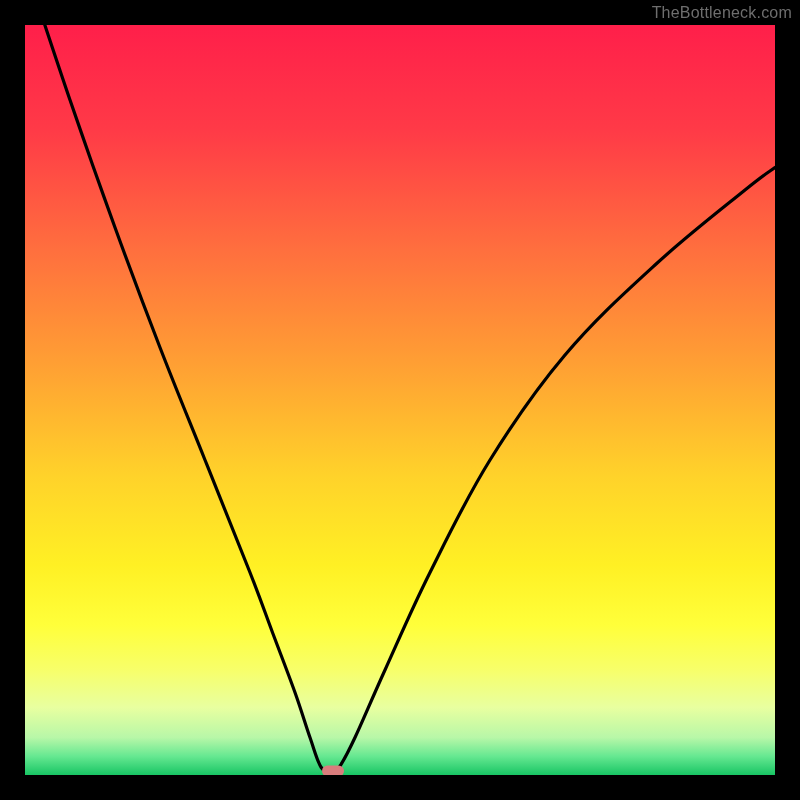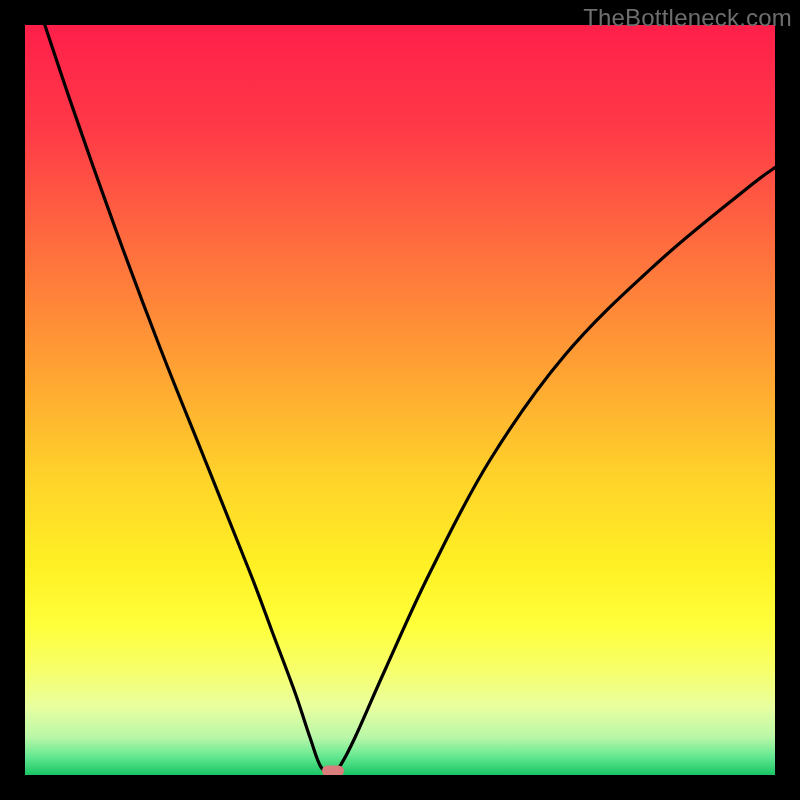--- a/index.html
+++ b/index.html
@@ -43,7 +43,7 @@
   .watermark {
     position: absolute;
     top: 4px; right: 8px;
-    font-size: 24px;
+    font-size: 16px;
     font-weight: 500;
     color: #6e6e6e;
     letter-spacing: 0.2px;

